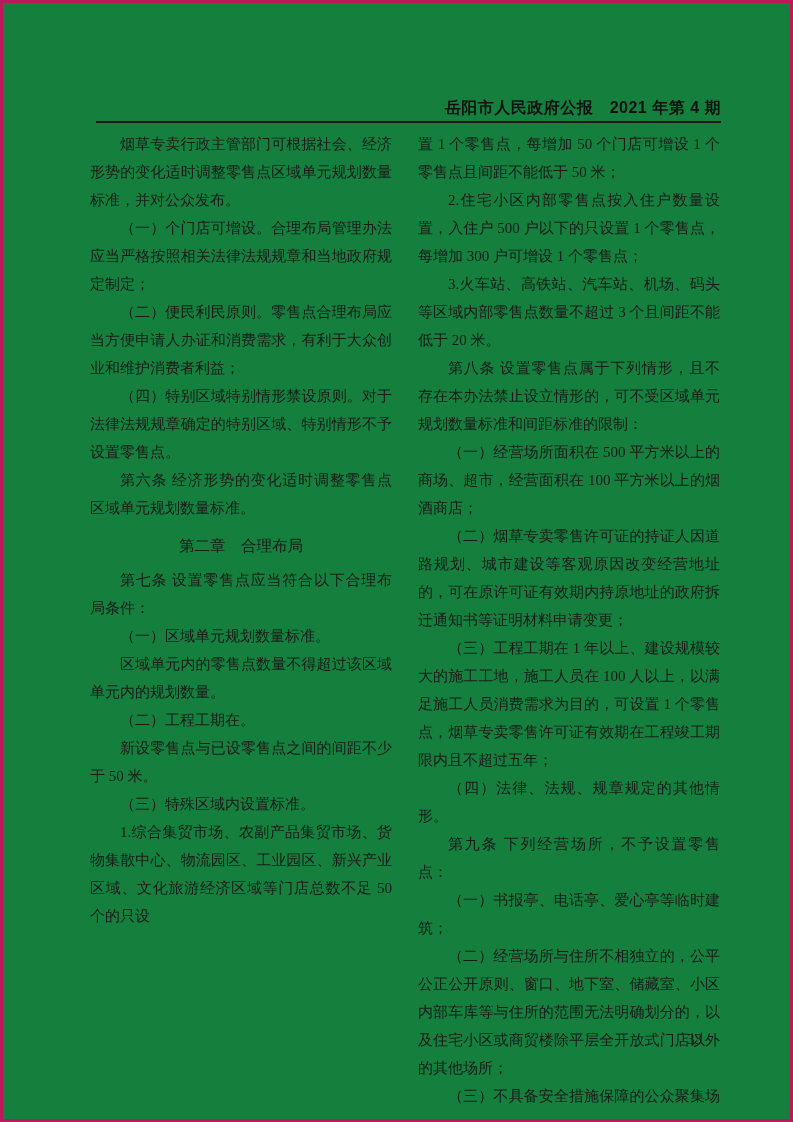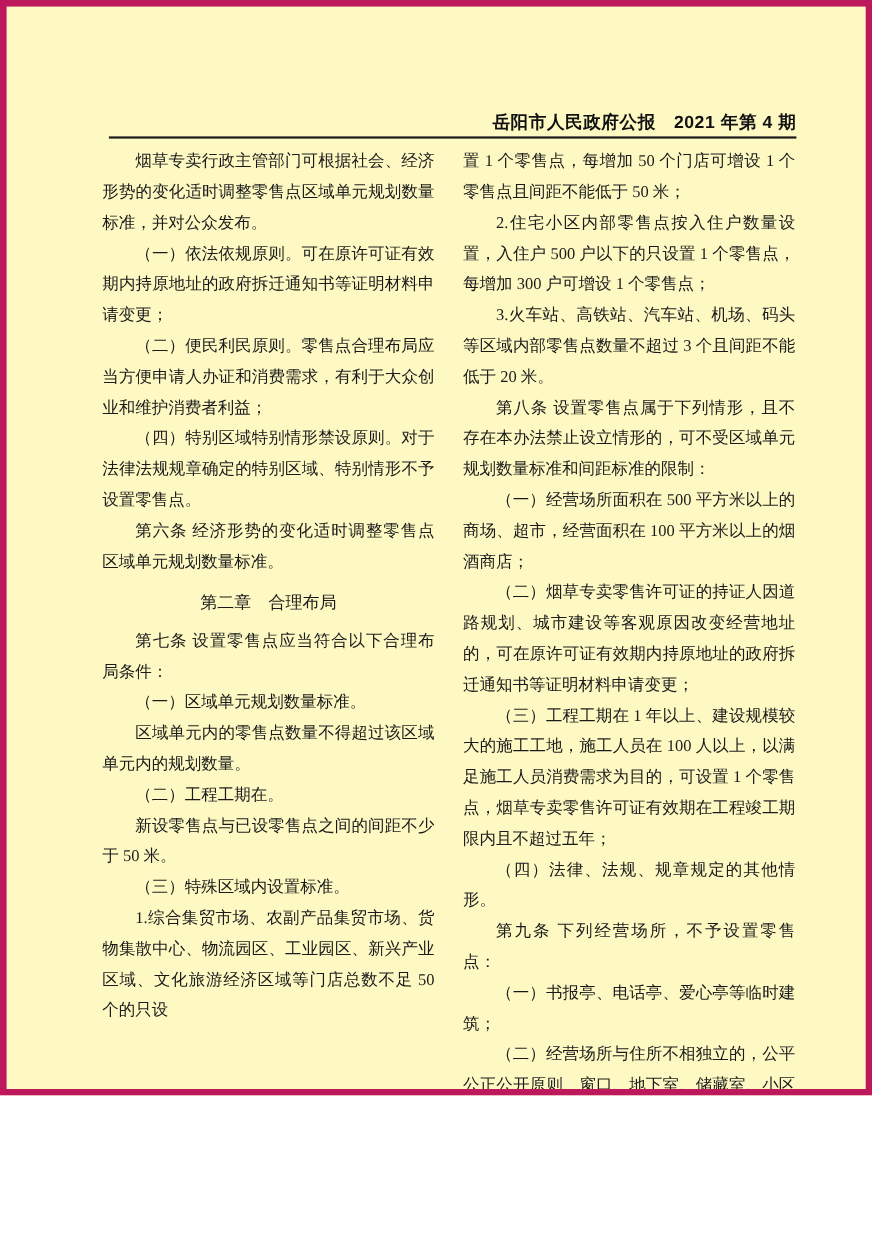--- a/index.html
+++ b/index.html
@@ -10,10 +10,10 @@
   .page {
     position: relative;
     width: 793px;
-    height: 996px;
-    background: #fef9c3;
+    height: 1122px;
+    background: #15803d;
     box-sizing: border-box;
-    border: 6px solid #be185d;
+    border: 3px solid #be185d;
     font-family: "Liberation Serif", "DejaVu Serif", serif;
     color: #1a1a1a;
     overflow: hidden;

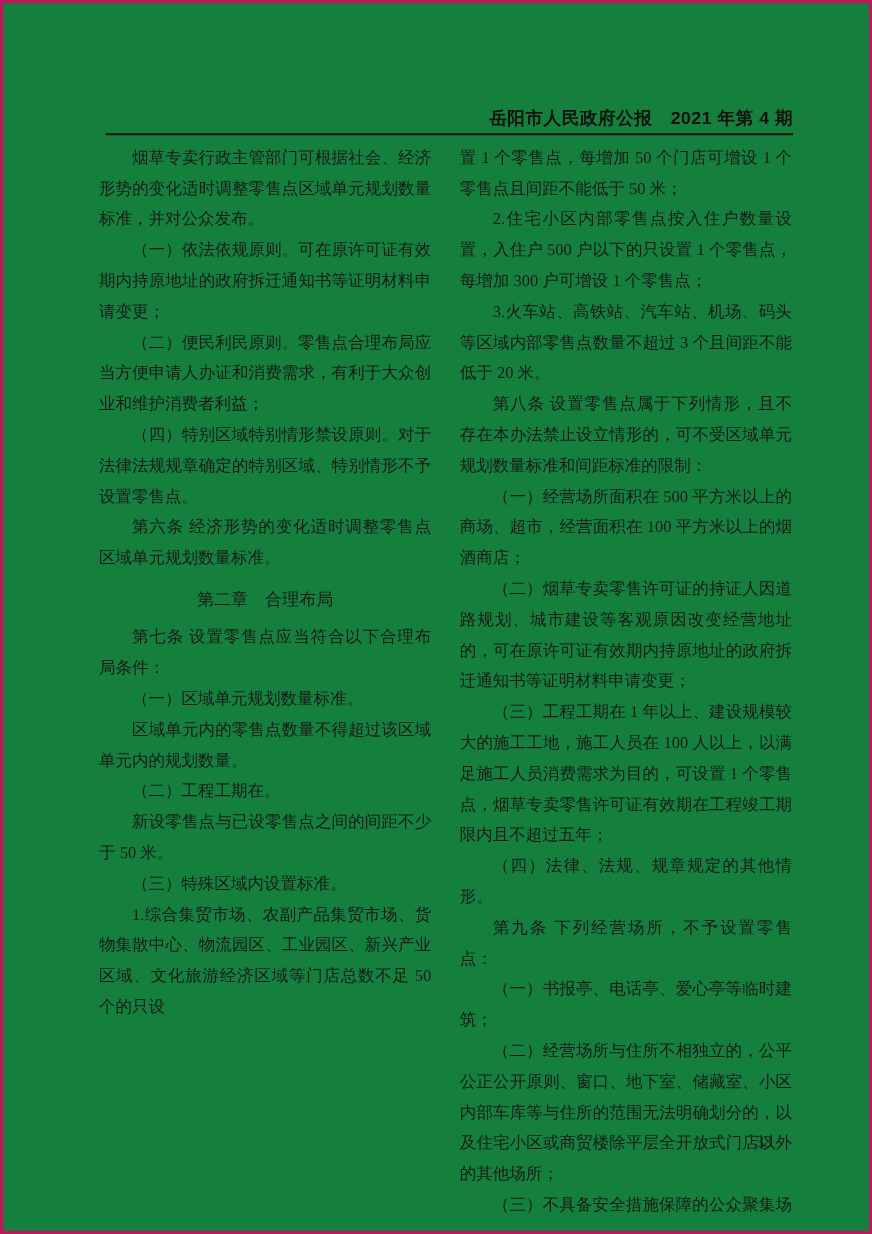--- a/index.html
+++ b/index.html
@@ -93,7 +93,7 @@
 
     <div class="column">
       <p class="para">烟草专卖行政主管部门可根据社会、经济形势的变化适时调整零售点区域单元规划数量标准，并对公众发布。</p>
-      <p class="para">（一）依法依规原则。可在原许可证有效期内持原地址的政府拆迁通知书等证明材料申请变更；</p>
+      <p class="para">（一）个门店可增设。合理布局管理办法应当严格按照相关法律法规规章和当地政府规定制定；</p>
       <p class="para">（二）便民利民原则。零售点合理布局应当方便申请人办证和消费需求，有利于大众创业和维护消费者利益；</p>
       <p class="para">（四）特别区域特别情形禁设原则。对于法律法规规章确定的特别区域、特别情形不予设置零售点。</p>
       <p class="para">第六条 经济形势的变化适时调整零售点区域单元规划数量标准。</p>

